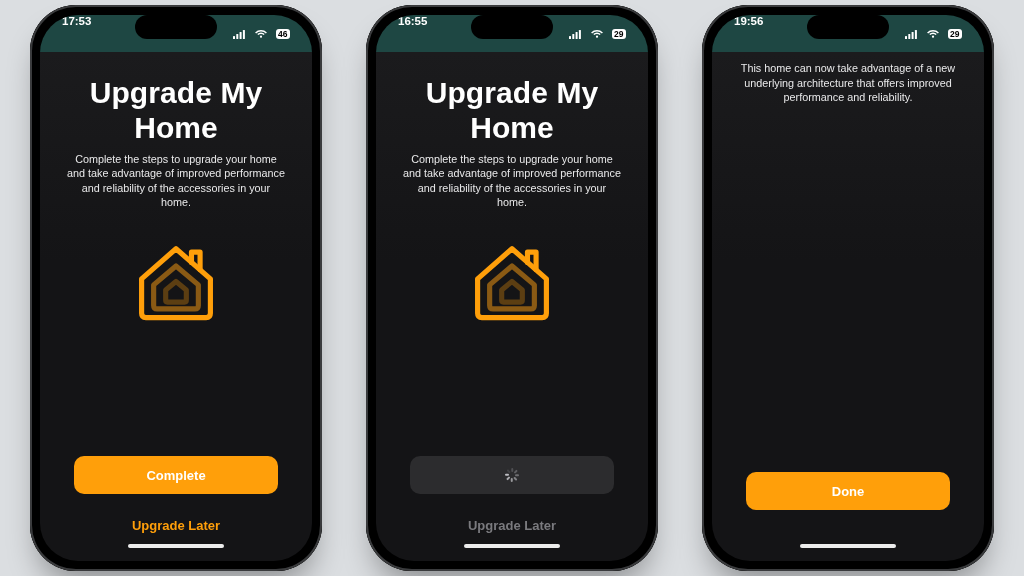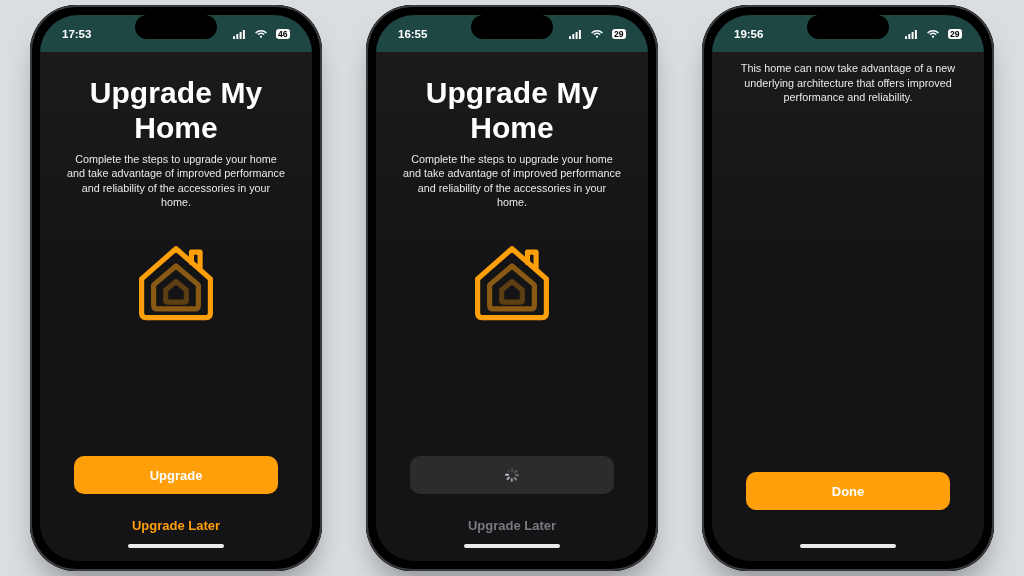--- a/index.html
+++ b/index.html
@@ -66,7 +66,6 @@
   .statusbar {
     height: 38px;
     display: flex;
-    align-items: center;
     justify-content: space-between;
     padding: 0 22px 0 22px;
     font-size: 11.5px;

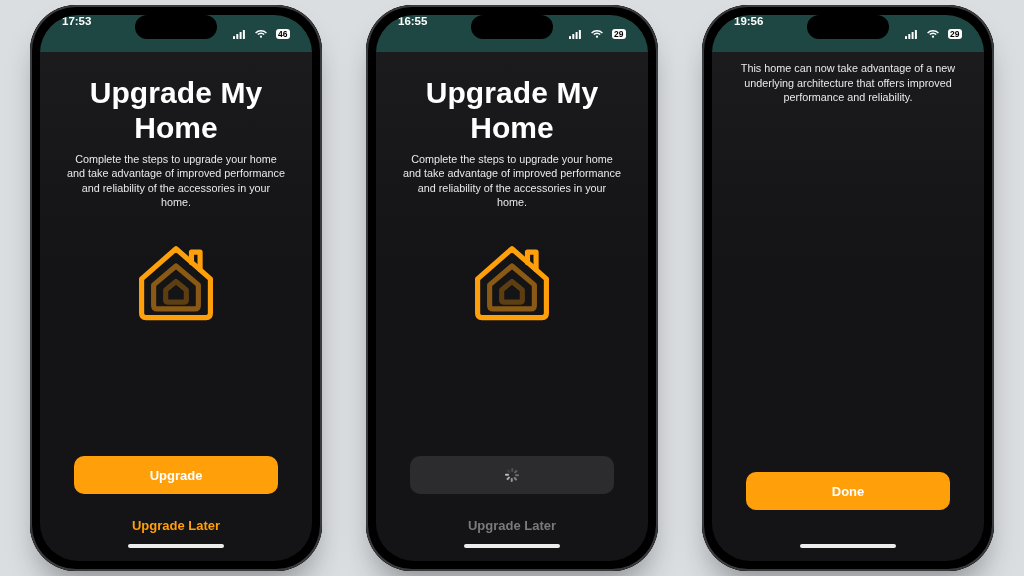--- a/index.html
+++ b/index.html
@@ -225,7 +225,7 @@
         </div>
         <div class="spacer"></div>
         <div class="bottom">
-          <button class="btn btn-primary">Upgrade</button>
+          <button class="btn btn-primary">Complete</button>
           <button class="btn btn-link">Upgrade Later</button>
           <div class="home-indicator"></div>
         </div>

